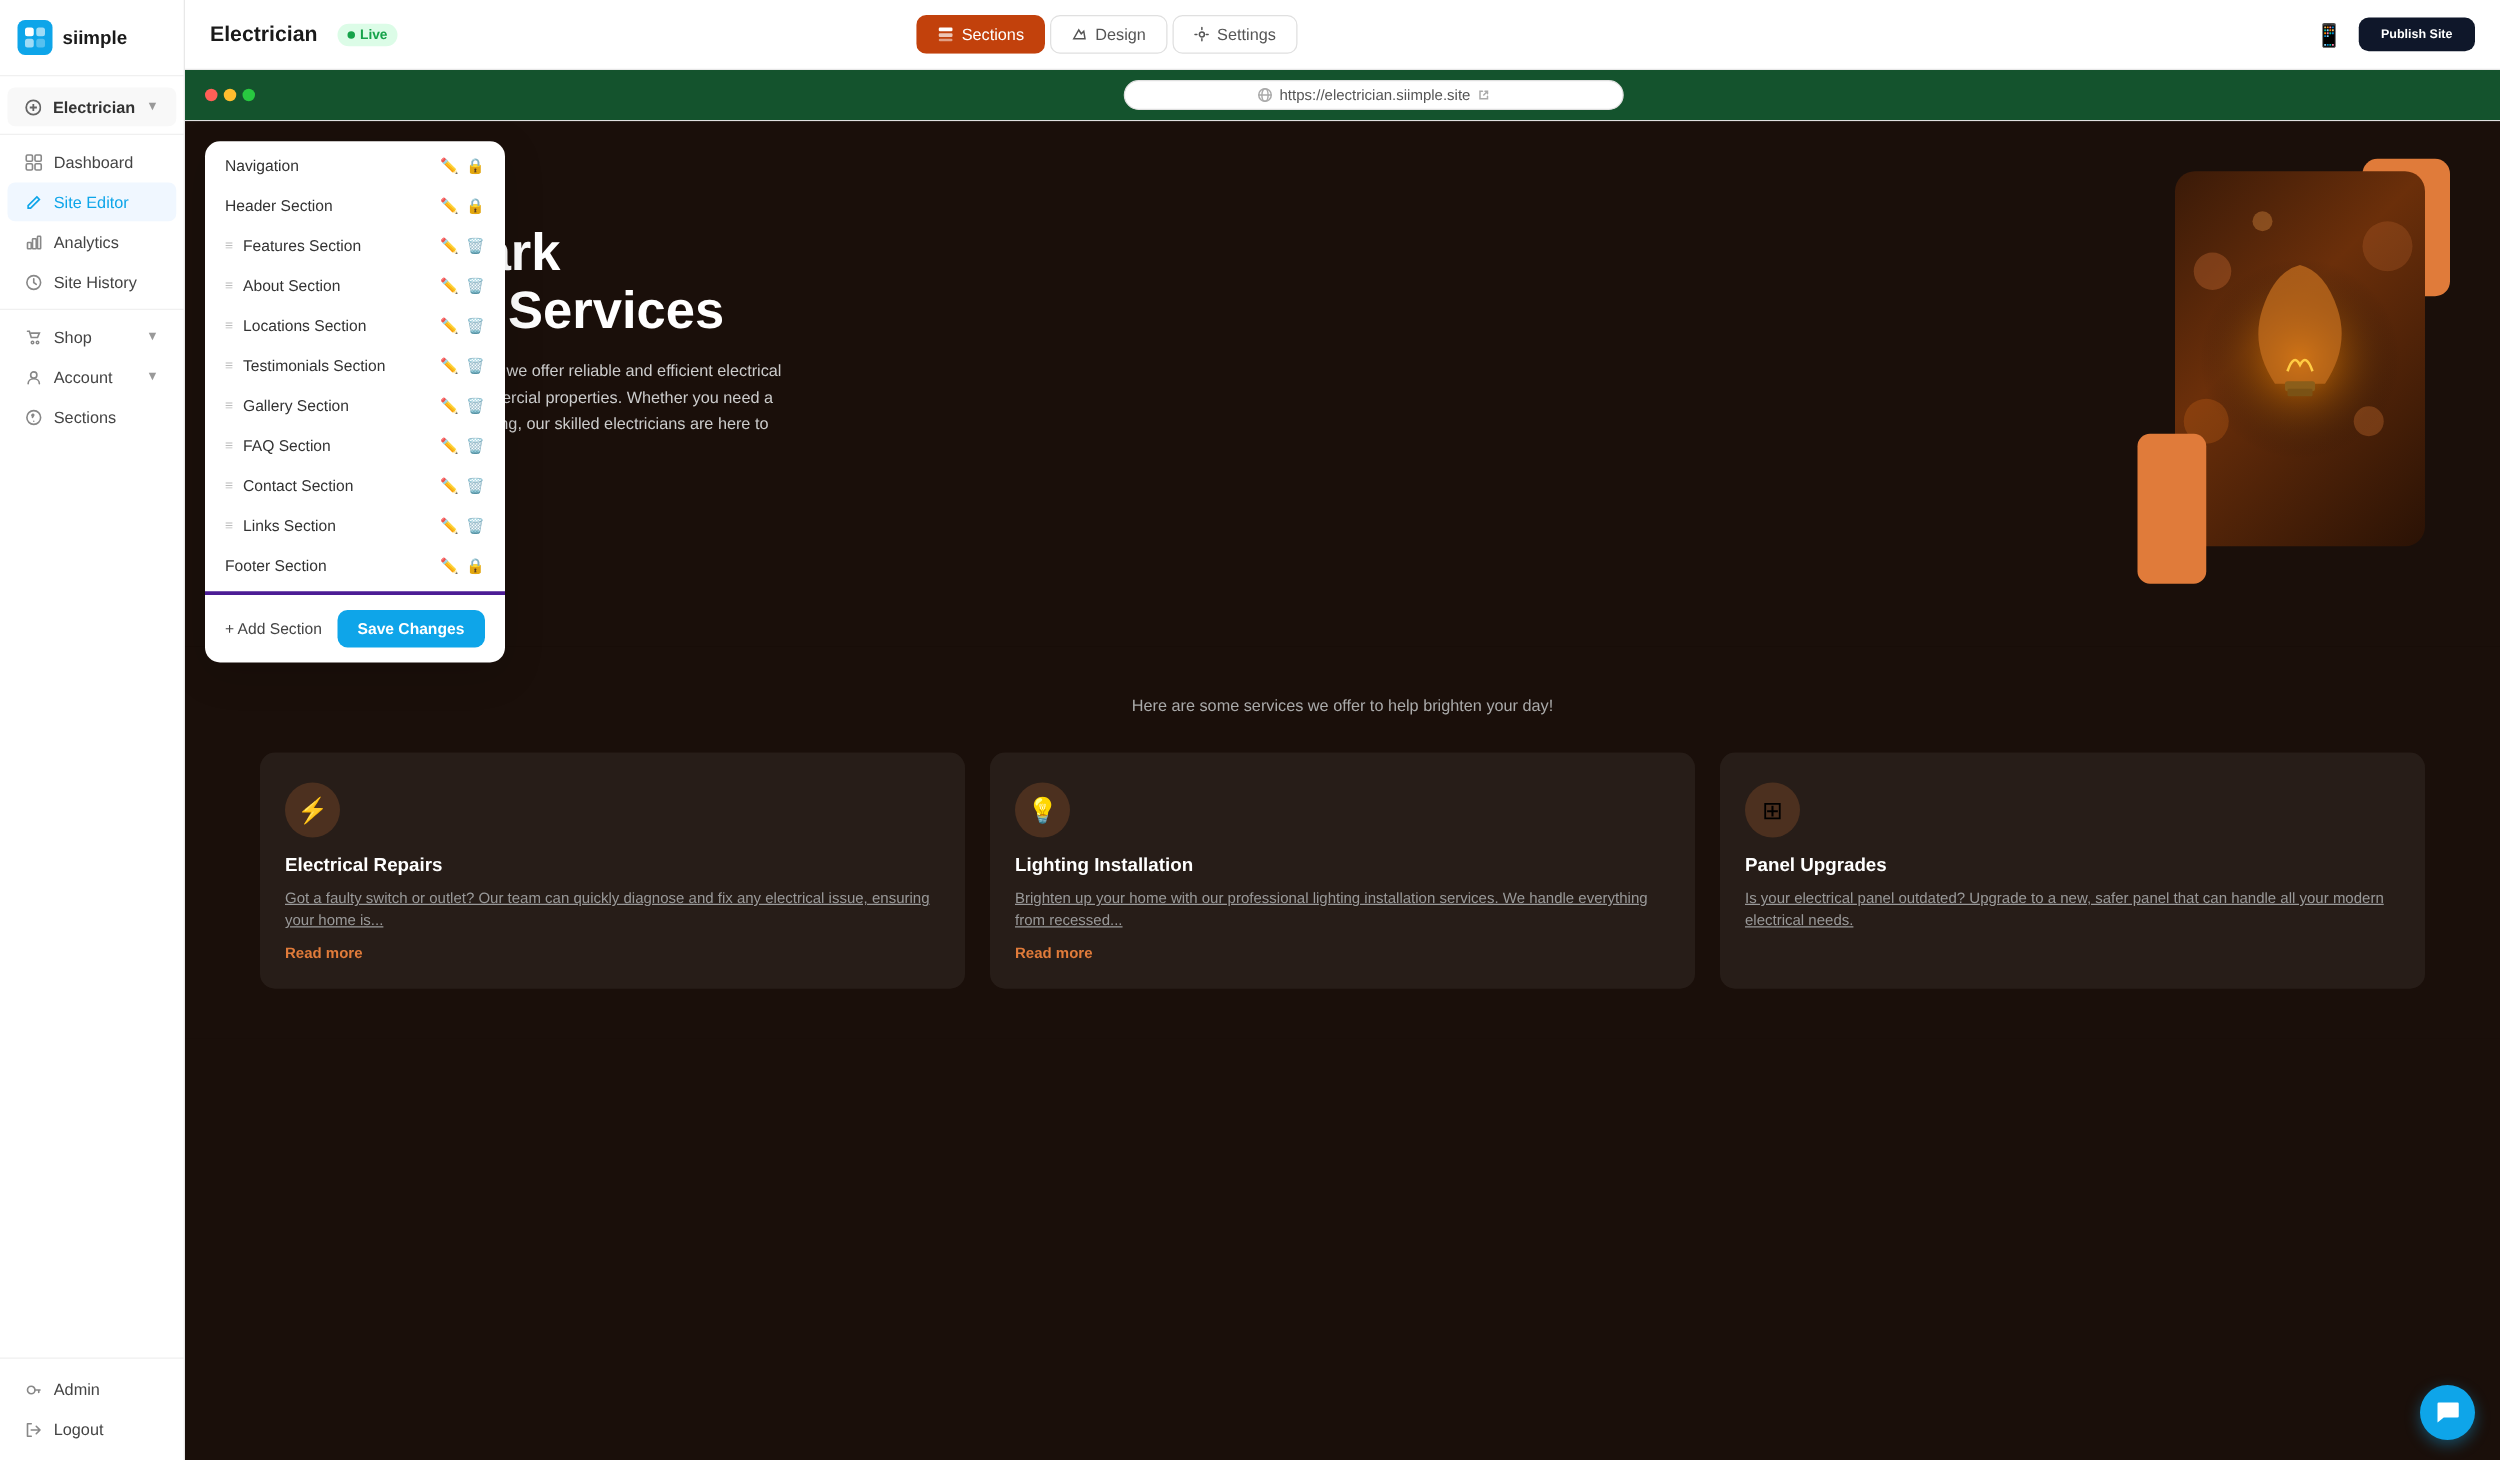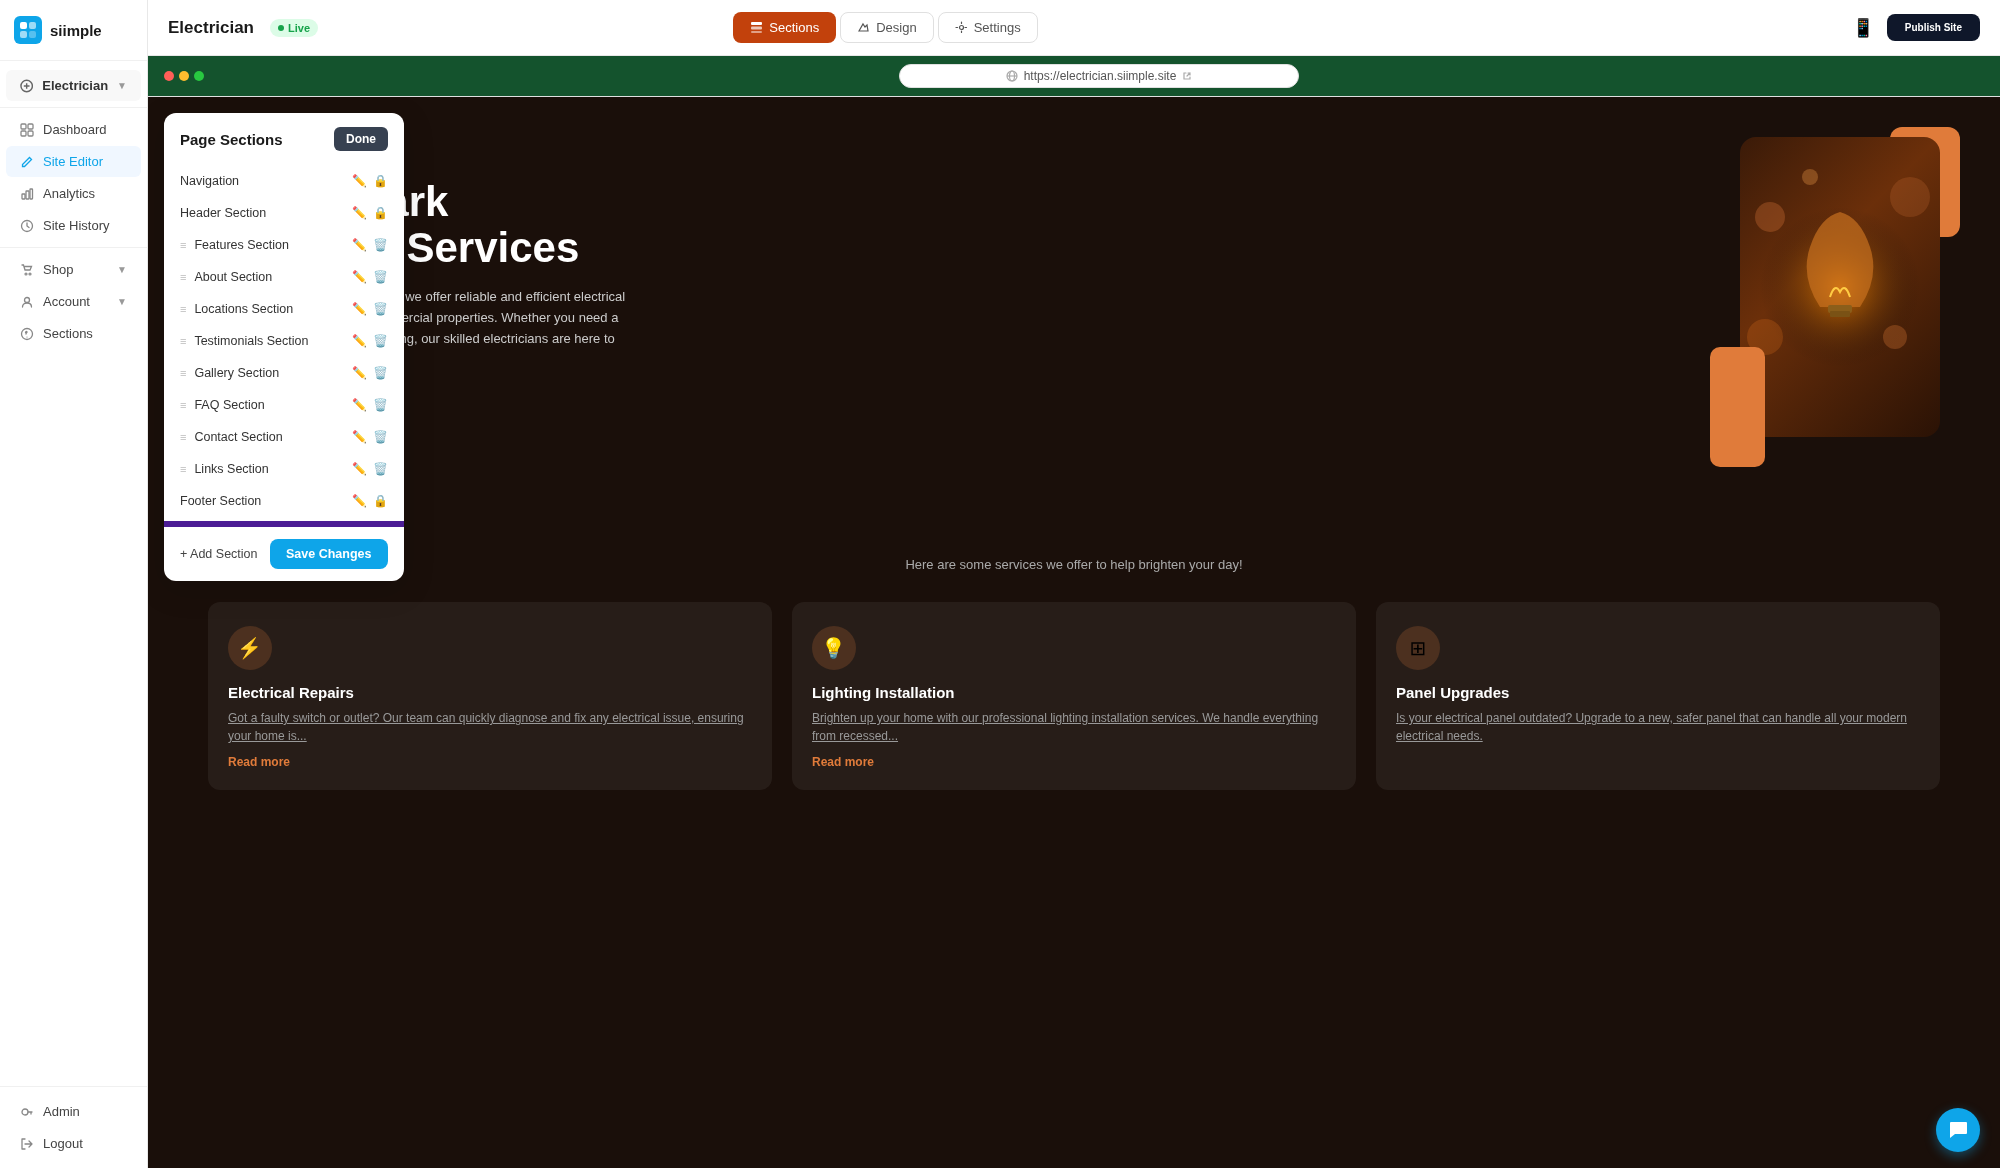--- a/index.html
+++ b/index.html
@@ -486,10 +486,6 @@
     <div class="website-content">
 
       <div class="sections-panel">
-        <div class="panel-header">
-          <span class="panel-title">Page Sections</span>
-          <button class="done-btn">Done</button>
-        </div>
         <div class="panel-sections">
 
           <div class="section-item">

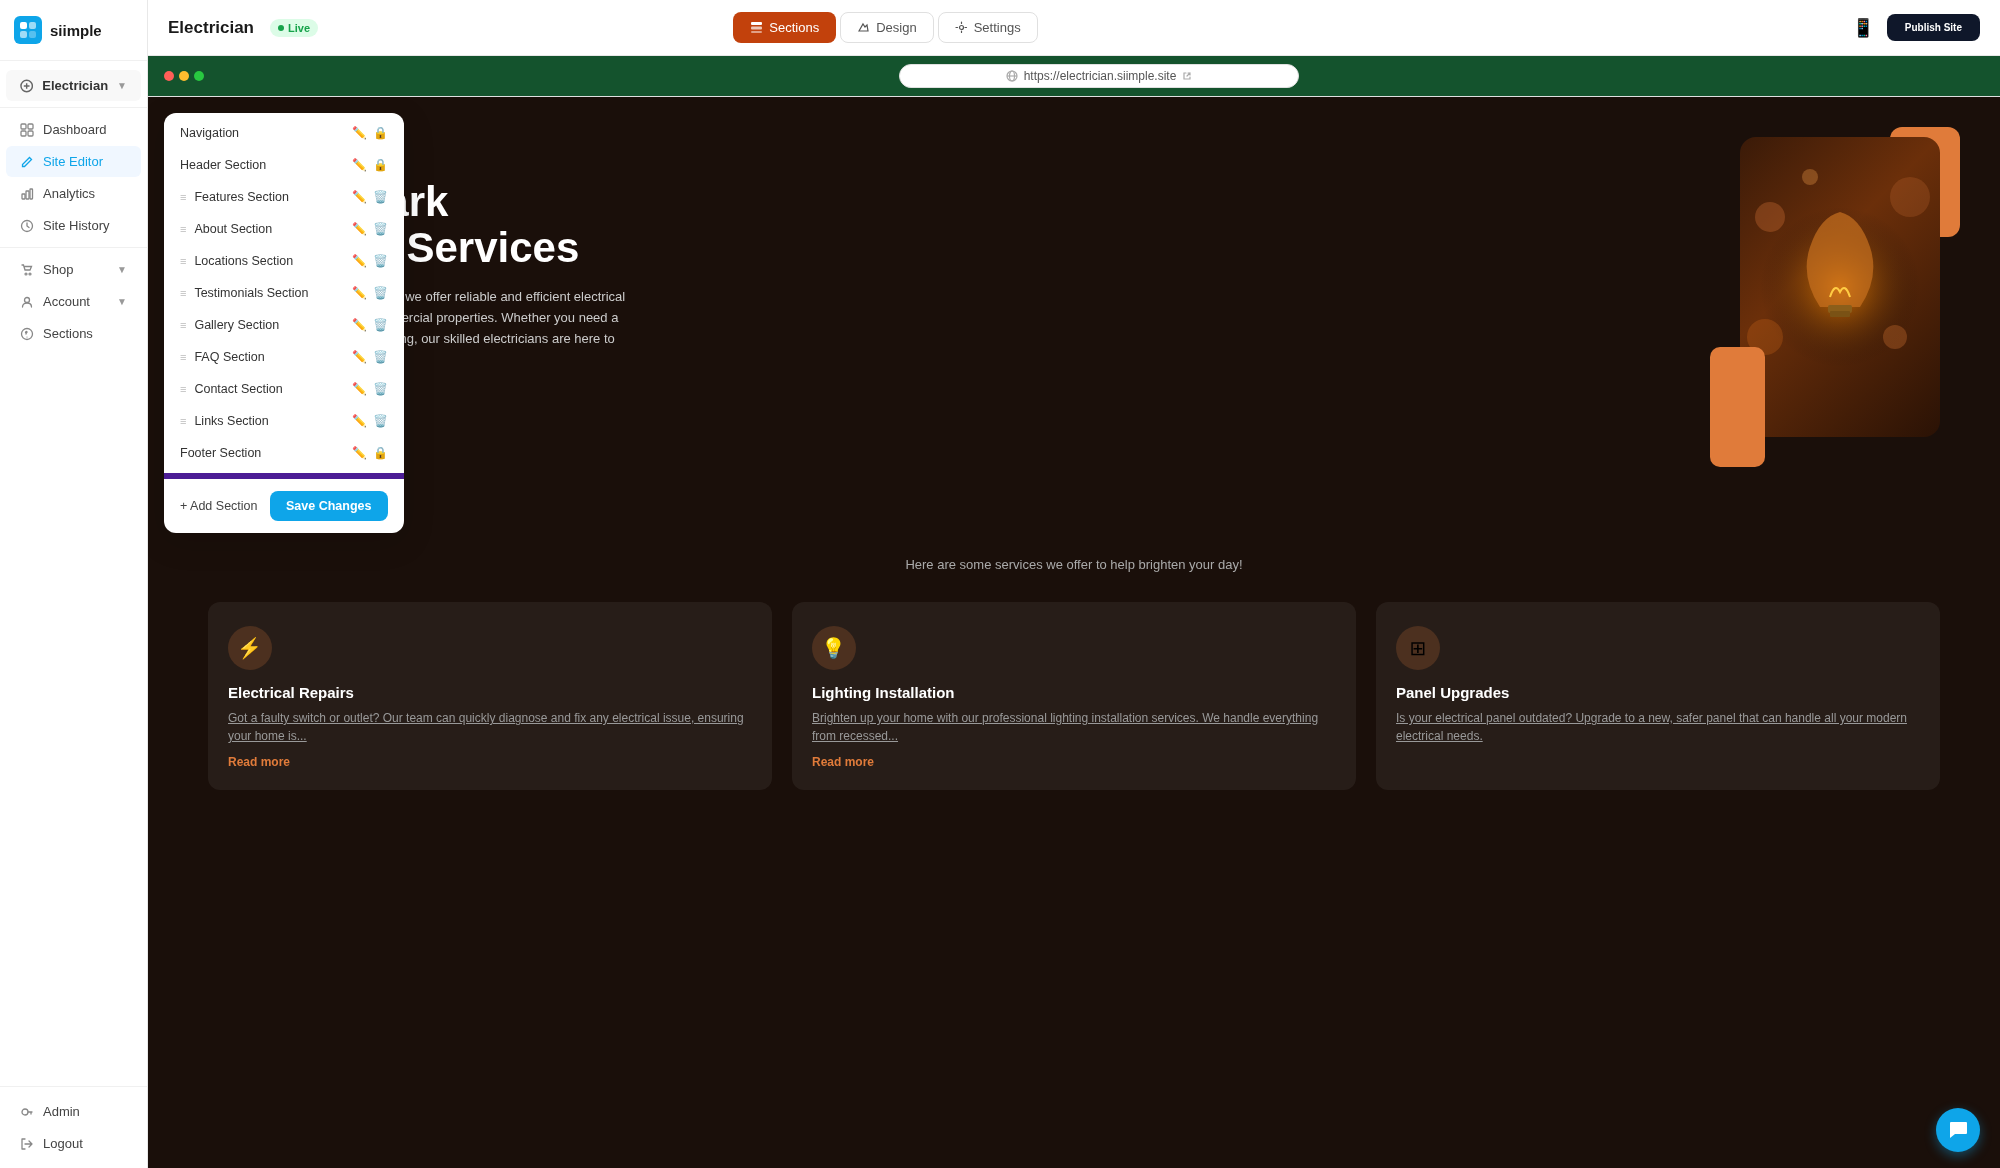--- a/index.html
+++ b/index.html
@@ -186,7 +186,7 @@
     .section-actions { display: flex; gap: 6px; margin-left: auto; }
     .section-action-btn { color: #aaa; font-size: 12px; cursor: pointer; }
     .panel-footer {
-      border-top: 6px solid #4c1d95;
+      border-top: 3px solid #4c1d95;
       padding: 12px 16px;
       display: flex;
       gap: 12px;

